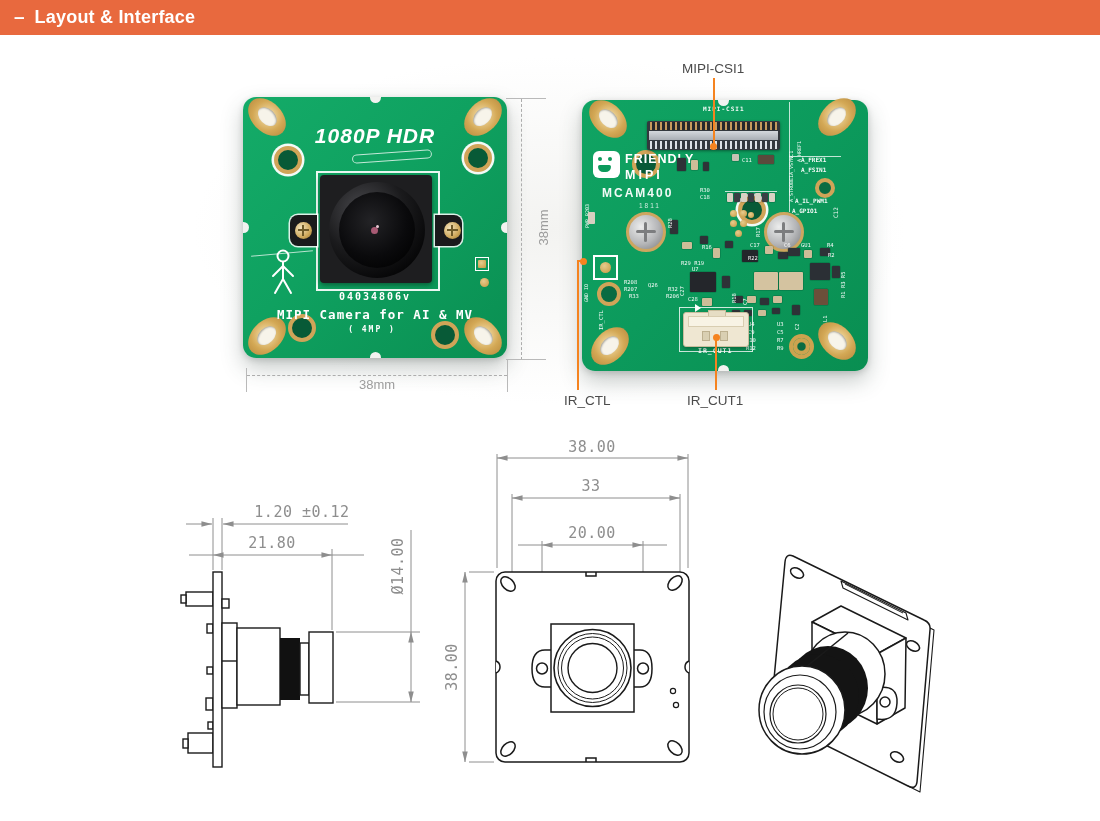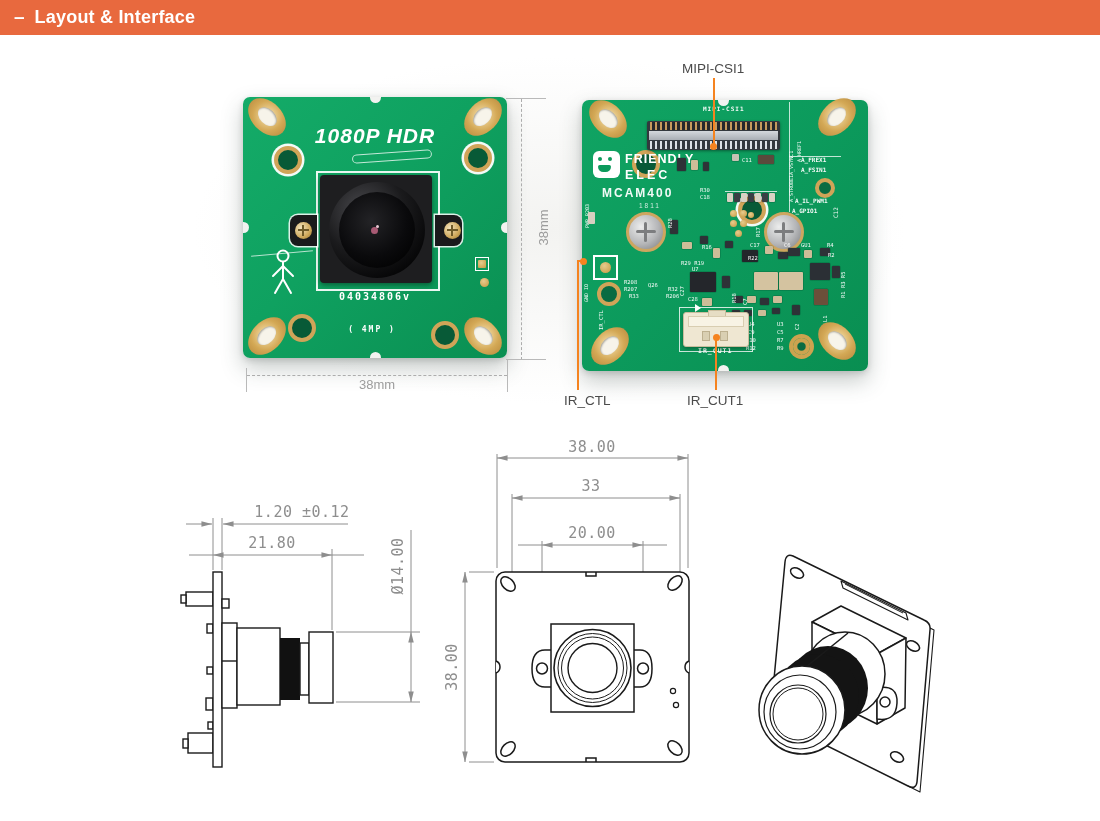--- a/index.html
+++ b/index.html
@@ -14,7 +14,7 @@
   #glow{left:190px;top:55px;width:720px;height:350px;
         background:radial-gradient(ellipse at 50% 50%, #f3f3f1 0%, rgba(243,243,241,0) 70%);}
   
-  .board{border-radius:7px;box-shadow:0 10px 22px rgba(50,70,60,.28),0 2px 6px rgba(0,0,0,.15);}
+  .board{border-radius:13px;box-shadow:0 10px 22px rgba(50,70,60,.28),0 2px 6px rgba(0,0,0,.15);}
   #fboard{left:243px;top:97px;width:264px;height:261px;
           background:linear-gradient(135deg,#14ab68 0%,#0fa160 45%,#0a8f52 100%);}
   #bboard{left:582px;top:100px;width:286px;height:271px;

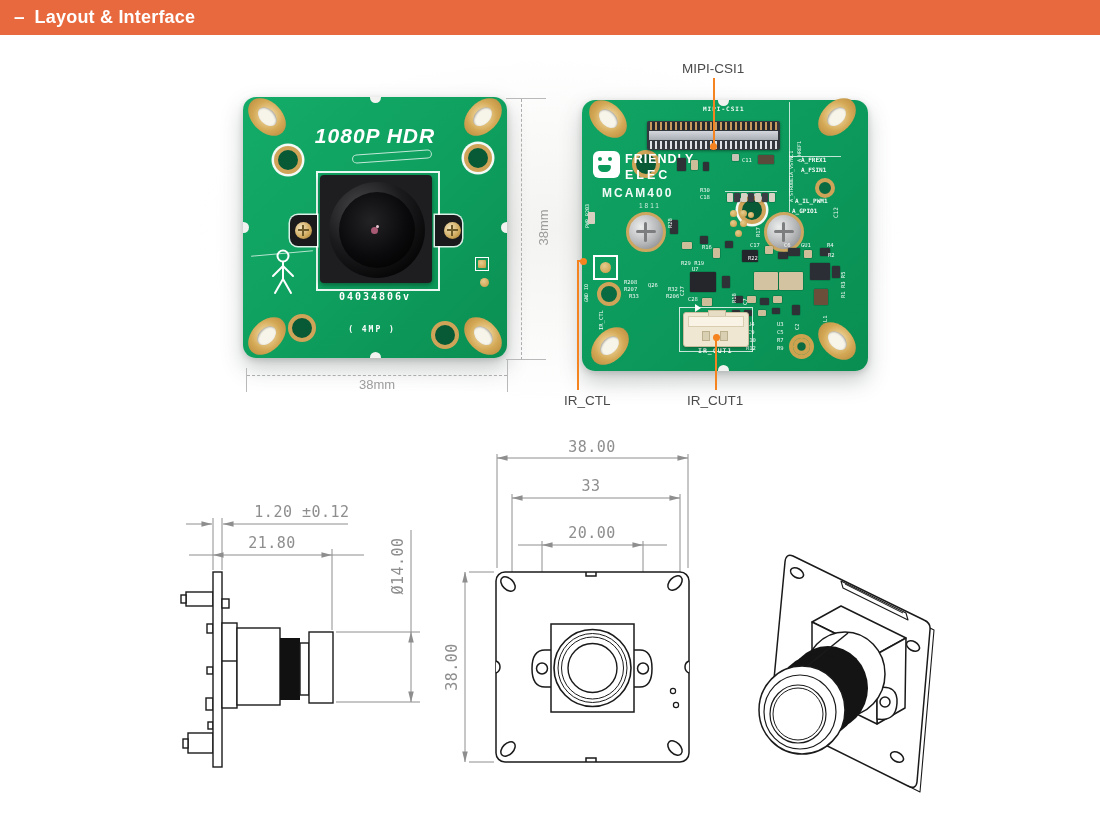--- a/index.html
+++ b/index.html
@@ -199,7 +199,7 @@
         <span class="m"></span>
       </div>
     <div class="abs brand" style="left:43px;top:52px;">FRIENDLY</div>
-    <div class="abs brand" style="left:43px;top:68px;letter-spacing:3px;">ELEC</div>
+    <div class="abs brand" style="left:43px;top:68px;letter-spacing:3px;">MIPI</div>
     <div class="abs silk" style="left:20px;top:87px;font-size:12px;font-weight:bold;letter-spacing:2px;">MCAM400</div>
     <div class="abs silk" style="left:57px;top:103px;font-size:6.5px;letter-spacing:2px;opacity:.85;">1811</div>
 

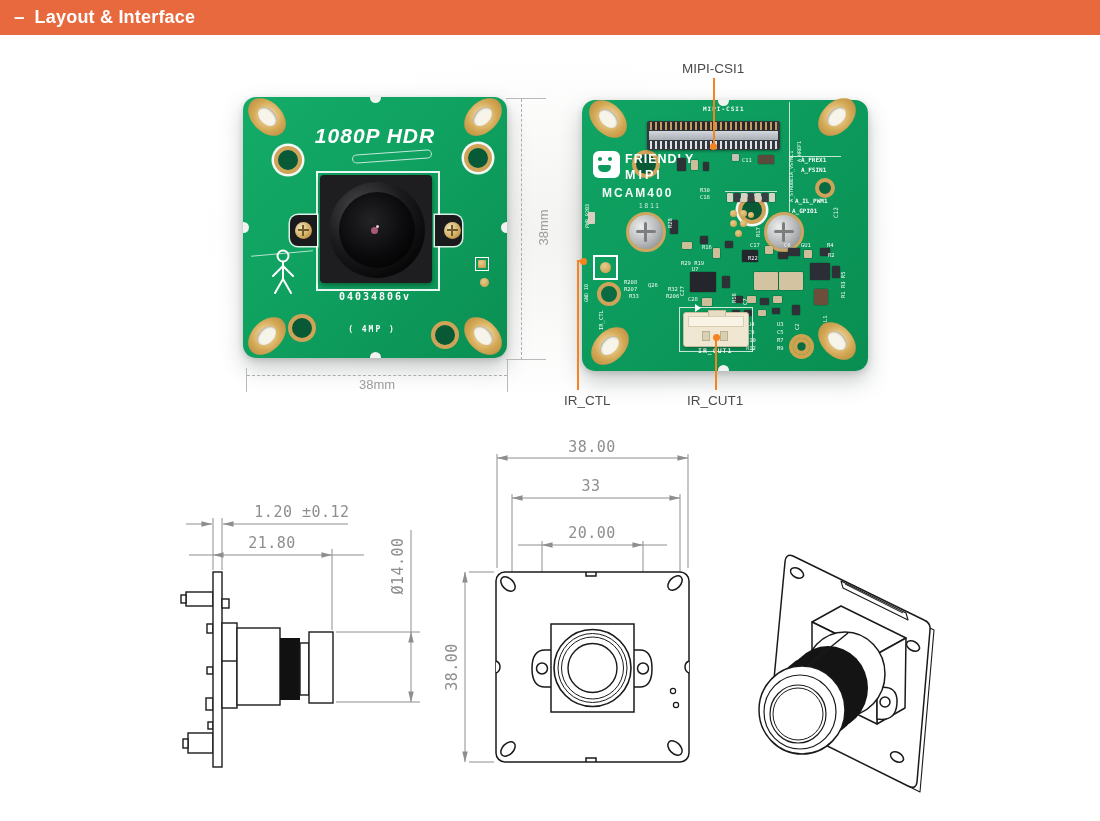--- a/index.html
+++ b/index.html
@@ -160,6 +160,7 @@
   <div id="glint" class="abs"></div>
   <div id="glint2" class="abs"></div>
   <div class="abs fb-serial mono" style="left:243px;top:291px;">04034806v</div>
+  <div class="abs fb-cap mono" style="left:243px;top:307px;">MIPI Camera for AI &amp; MV</div>
   <div class="abs fb-sub mono" style="left:240px;top:325px;">( 4MP )</div>
 
   <div class="abs sgray" style="left:506px;top:98px;width:40px;height:1px;"></div>

